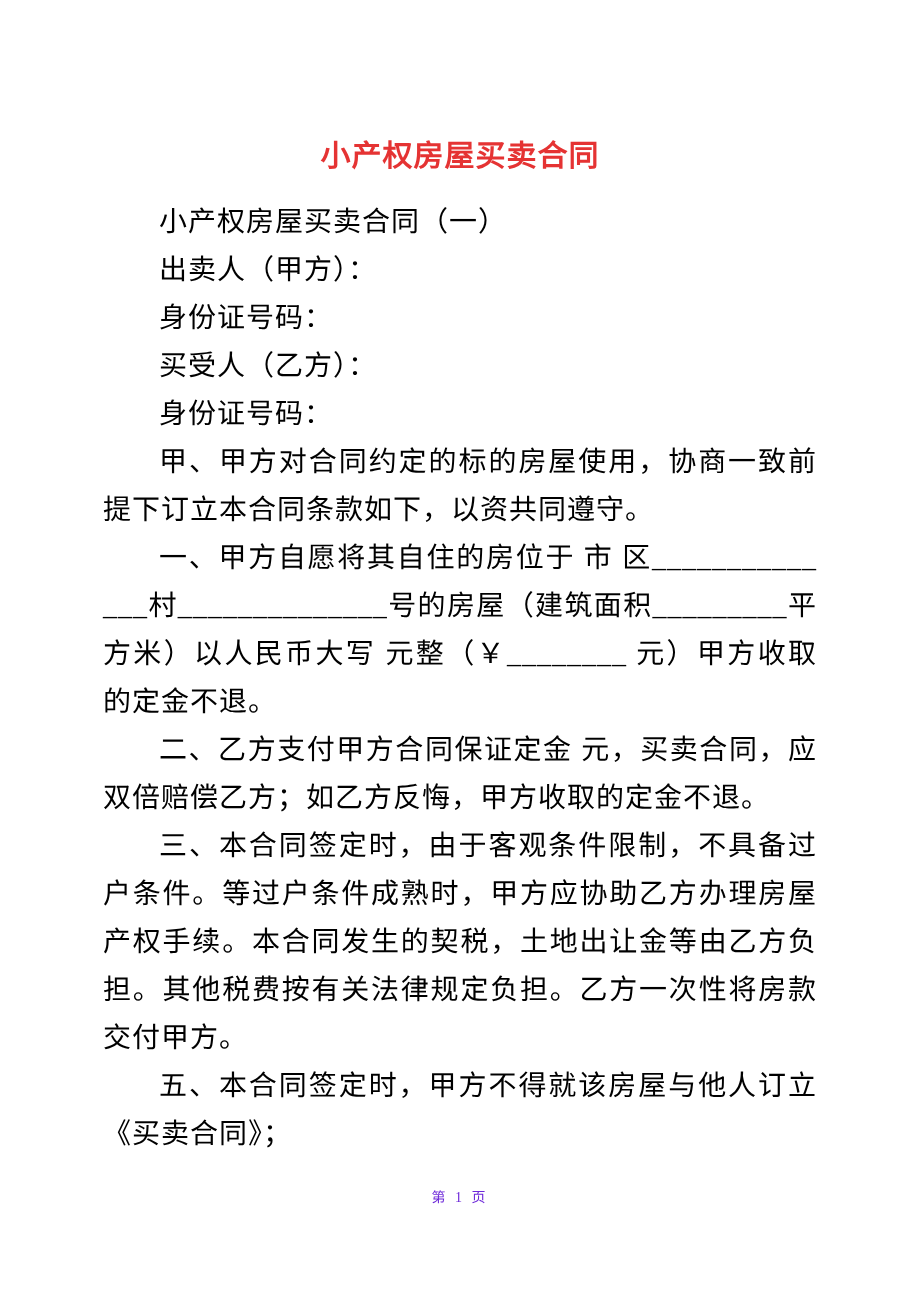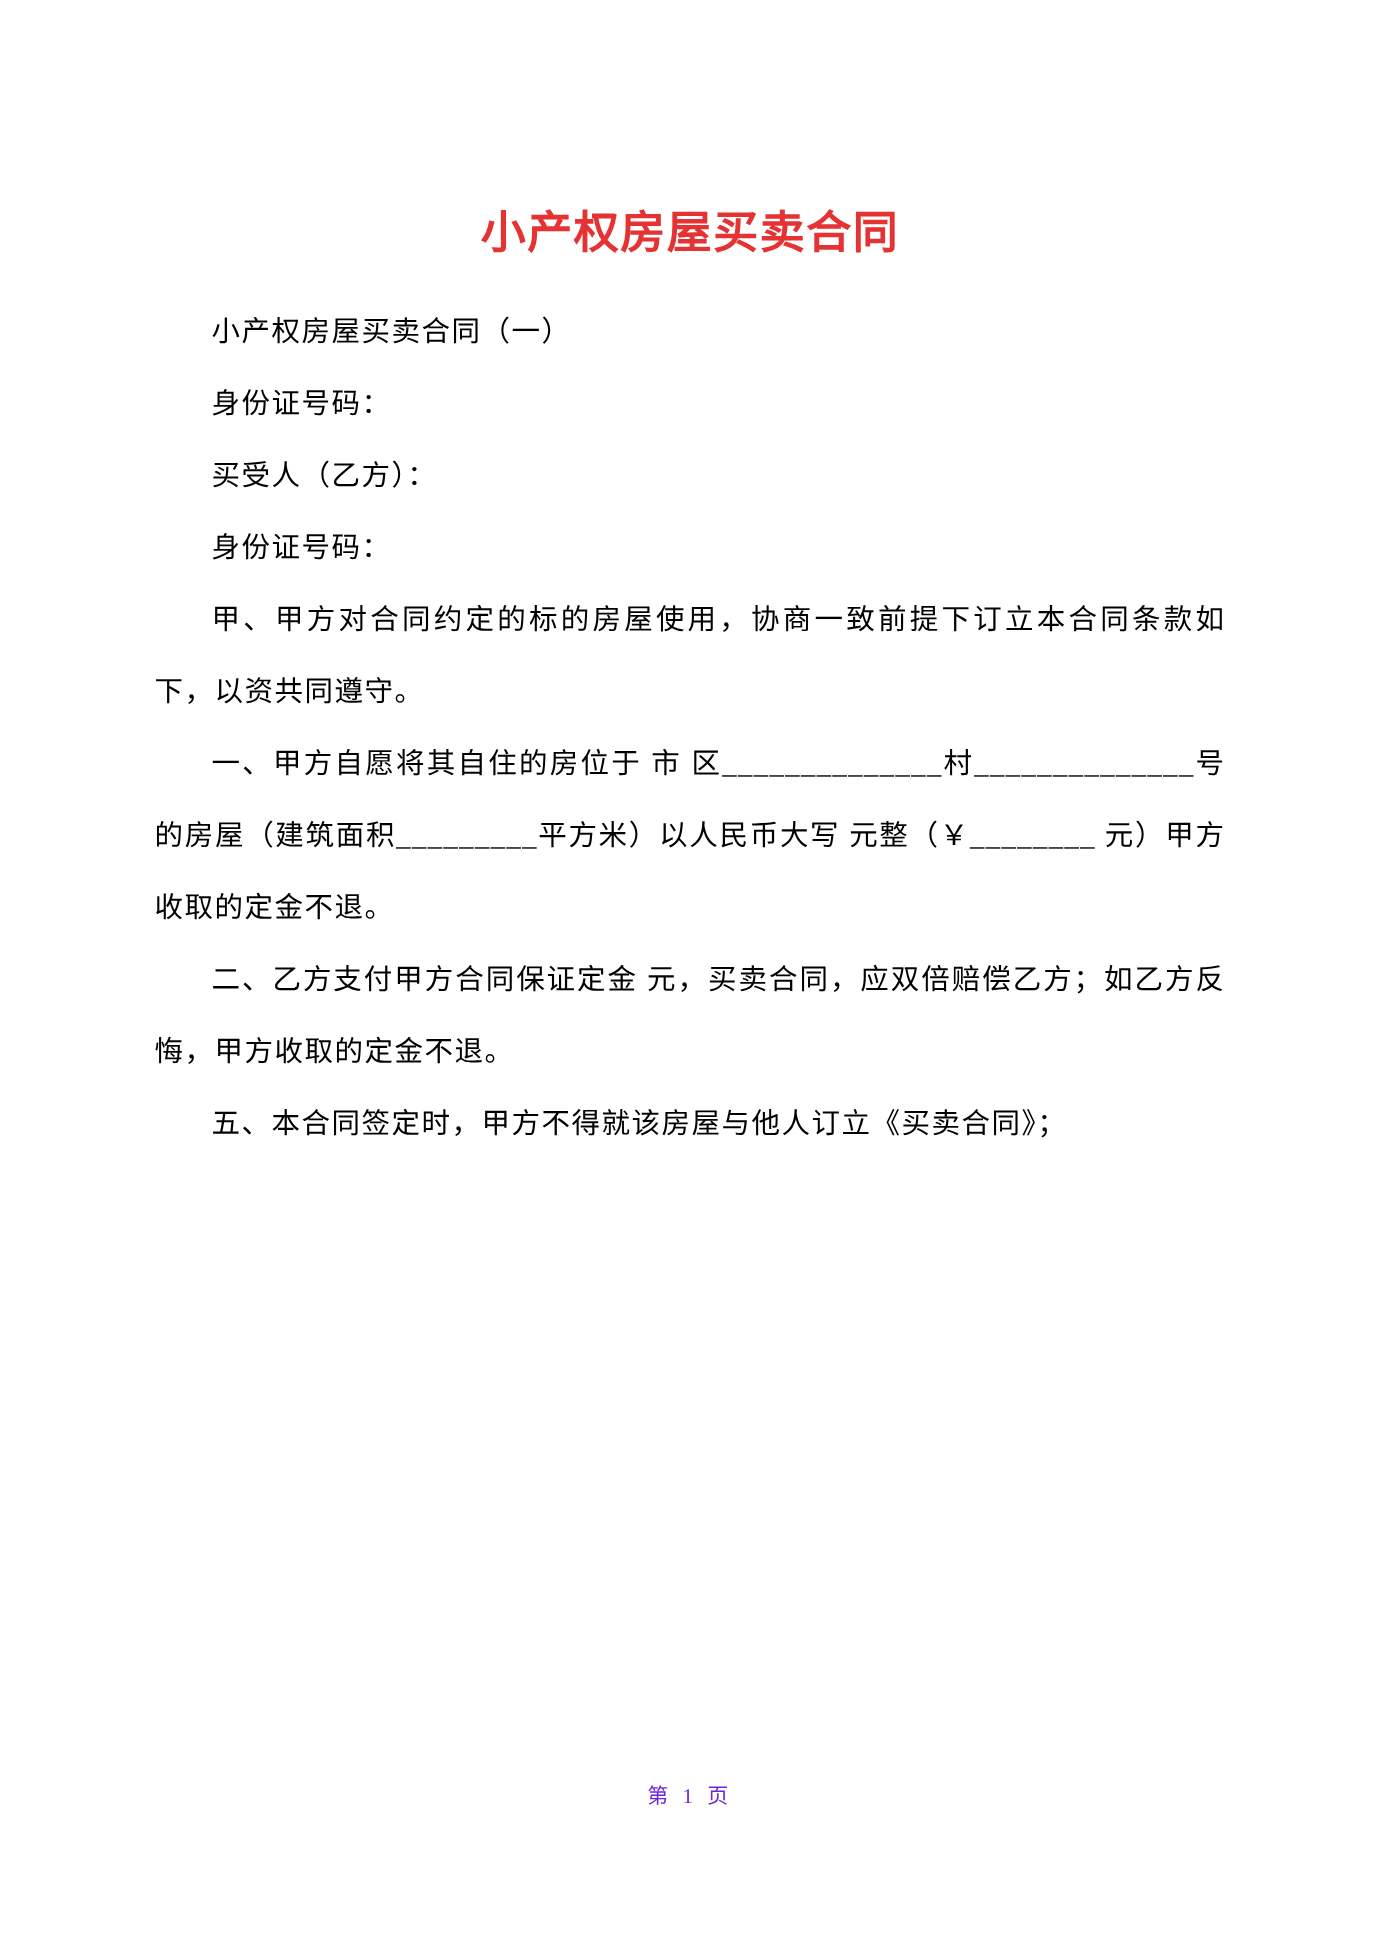--- a/index.html
+++ b/index.html
@@ -33,7 +33,7 @@
   }
   .content p {
     margin: 0;
-    font-size: 19px;
+    font-size: 28px;
     line-height: 48px;
     letter-spacing: 1px;
     text-align: justify;

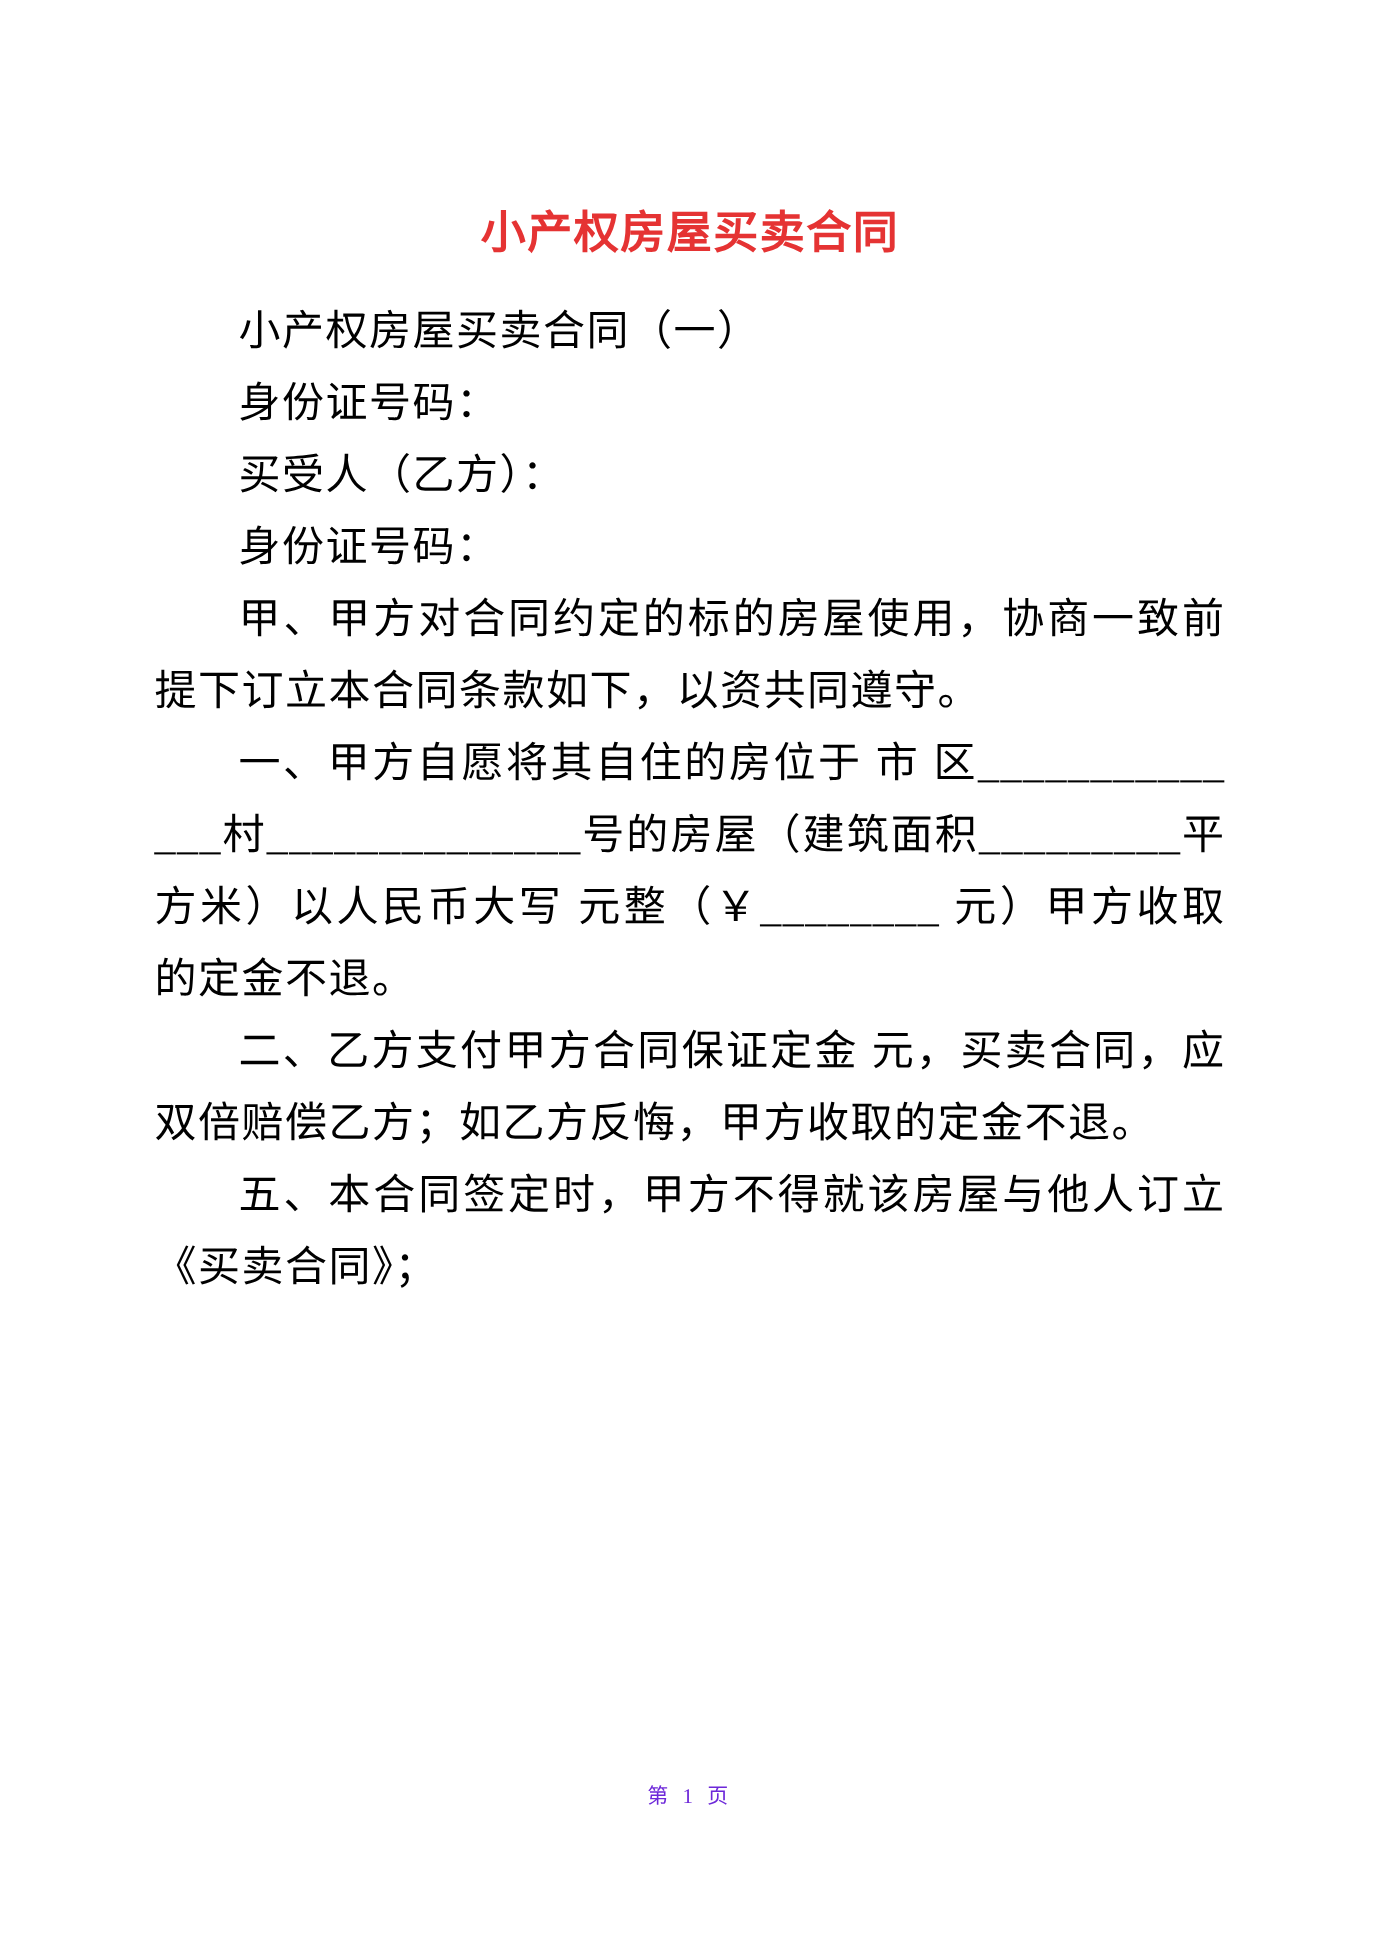--- a/index.html
+++ b/index.html
@@ -61,6 +61,7 @@
 
   <div class="content">
     <p>小产权房屋买卖合同（一）</p>
+    <p>出卖人（甲方）：</p>
     <p>身份证号码：</p>
     <p>买受人（乙方）：</p>
     <p>身份证号码：</p>

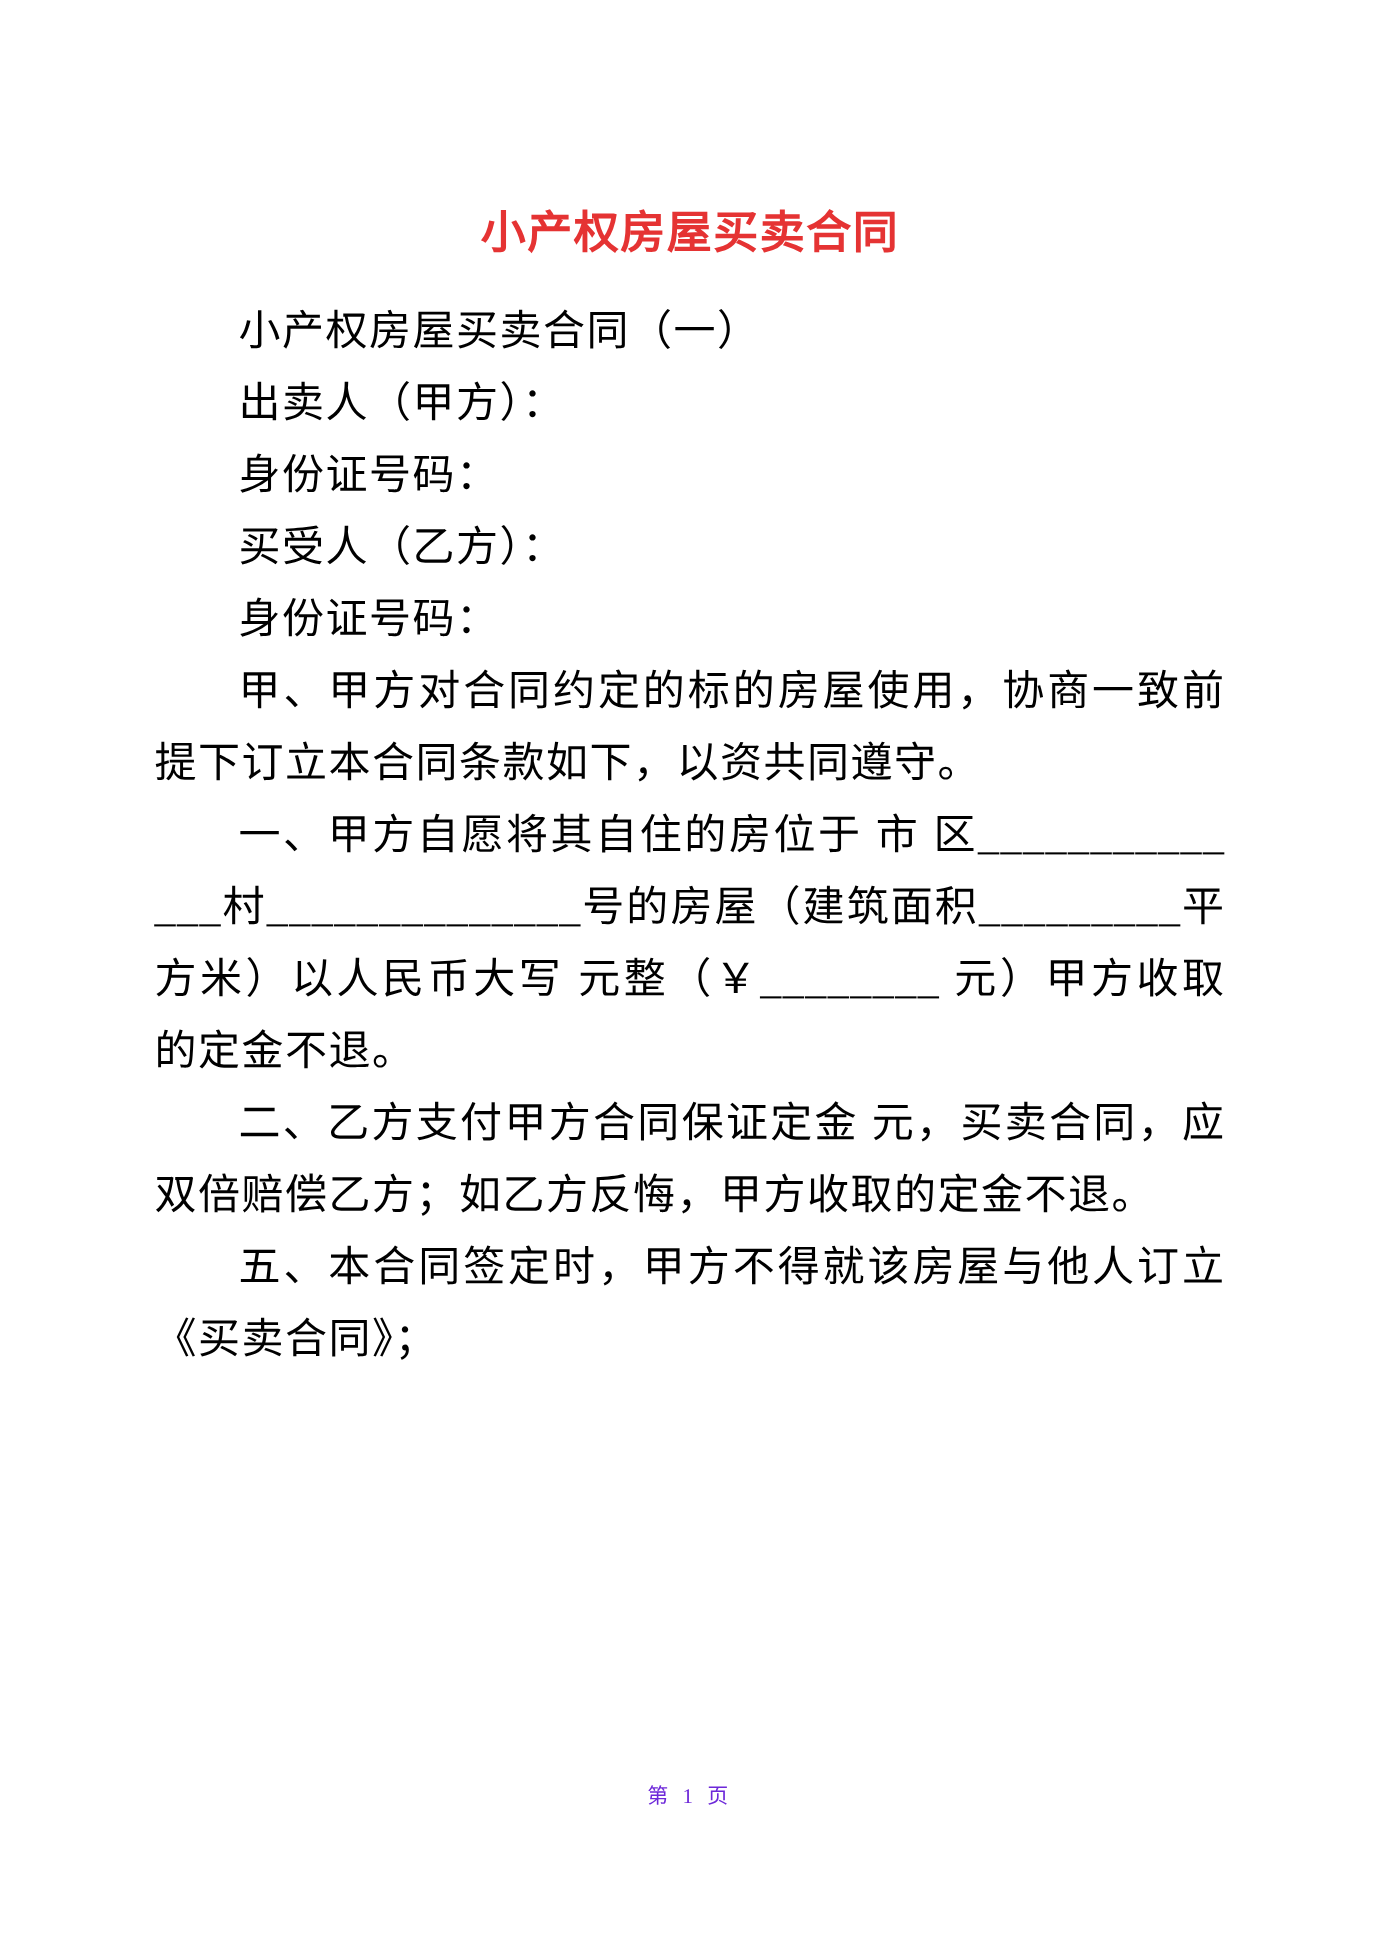--- a/index.html
+++ b/index.html
@@ -68,6 +68,7 @@
     <p>甲、甲方对合同约定的标的房屋使用，协商一致前提下订立本合同条款如下，以资共同遵守。</p>
     <p>一、甲方自愿将其自住的房位于 市 区______________村______________号的房屋（建筑面积_________平方米）以人民币大写 元整（￥________  元）甲方收取的定金不退。</p>
     <p>二、乙方支付甲方合同保证定金 元，买卖合同，应双倍赔偿乙方；如乙方反悔，甲方收取的定金不退。</p>
+    <p>三、本合同签定时，由于客观条件限制，不具备过户条件。等过户条件成熟时，甲方应协助乙方办理房屋产权手续。本合同发生的契税，土地出让金等由乙方负担。其他税费按有关法律规定负担。乙方一次性将房款交付甲方。</p>
     <p>五、本合同签定时，甲方不得就该房屋与他人订立《买卖合同》；</p>
   </div>
 

